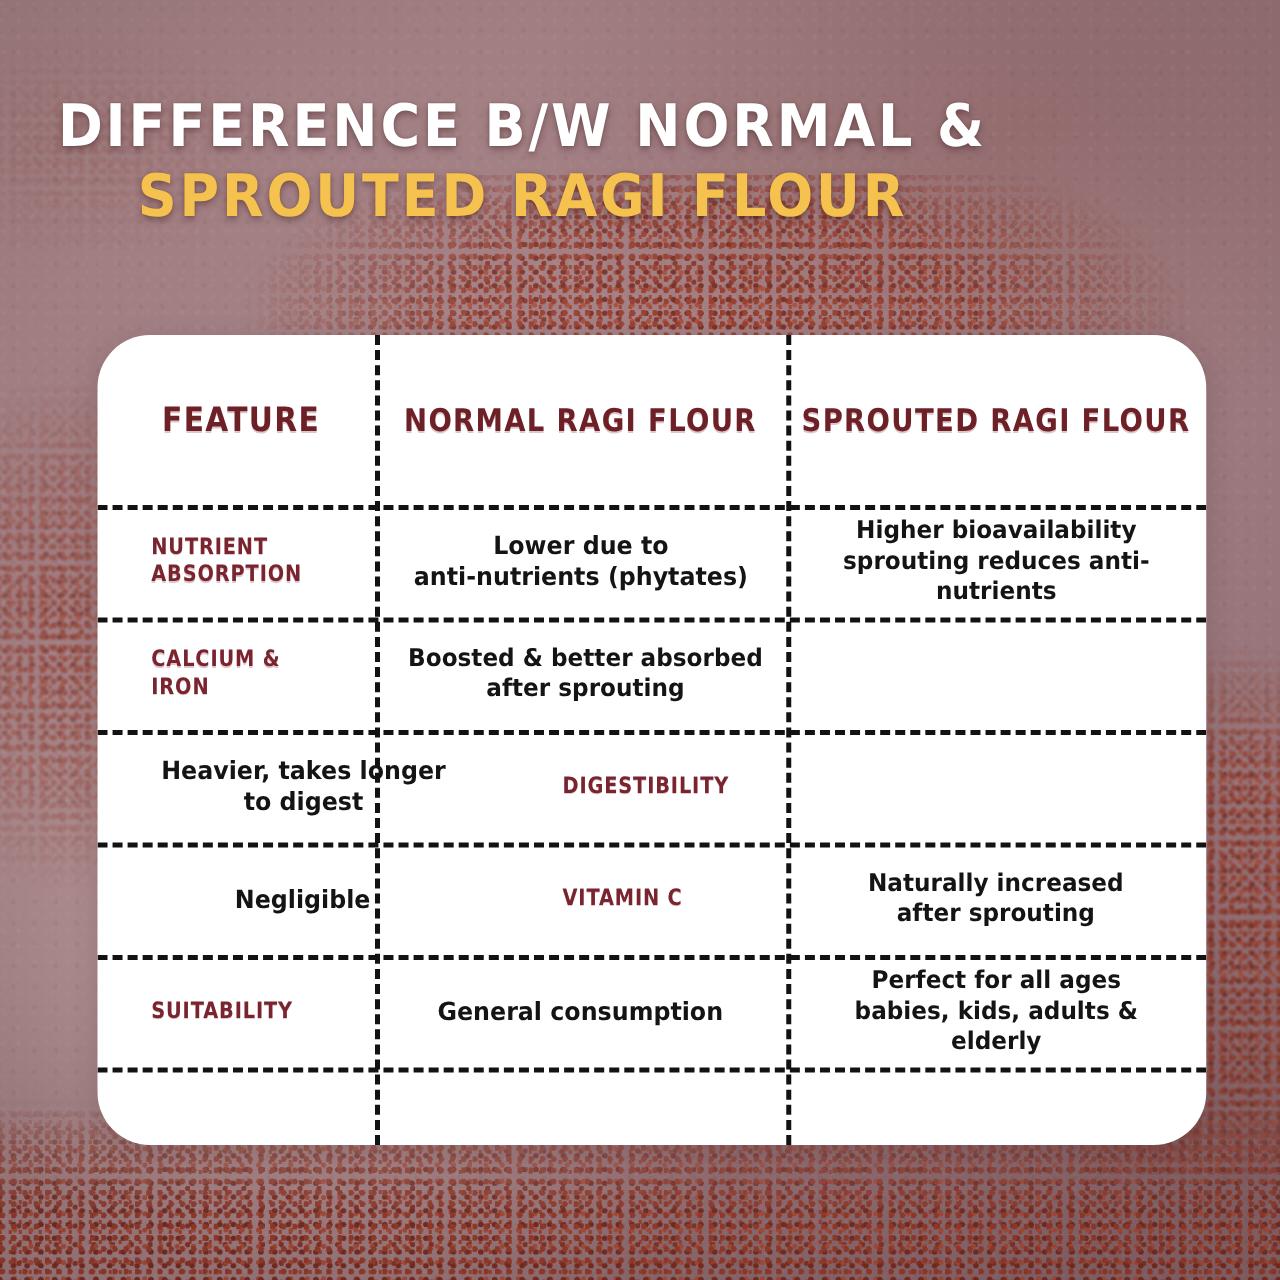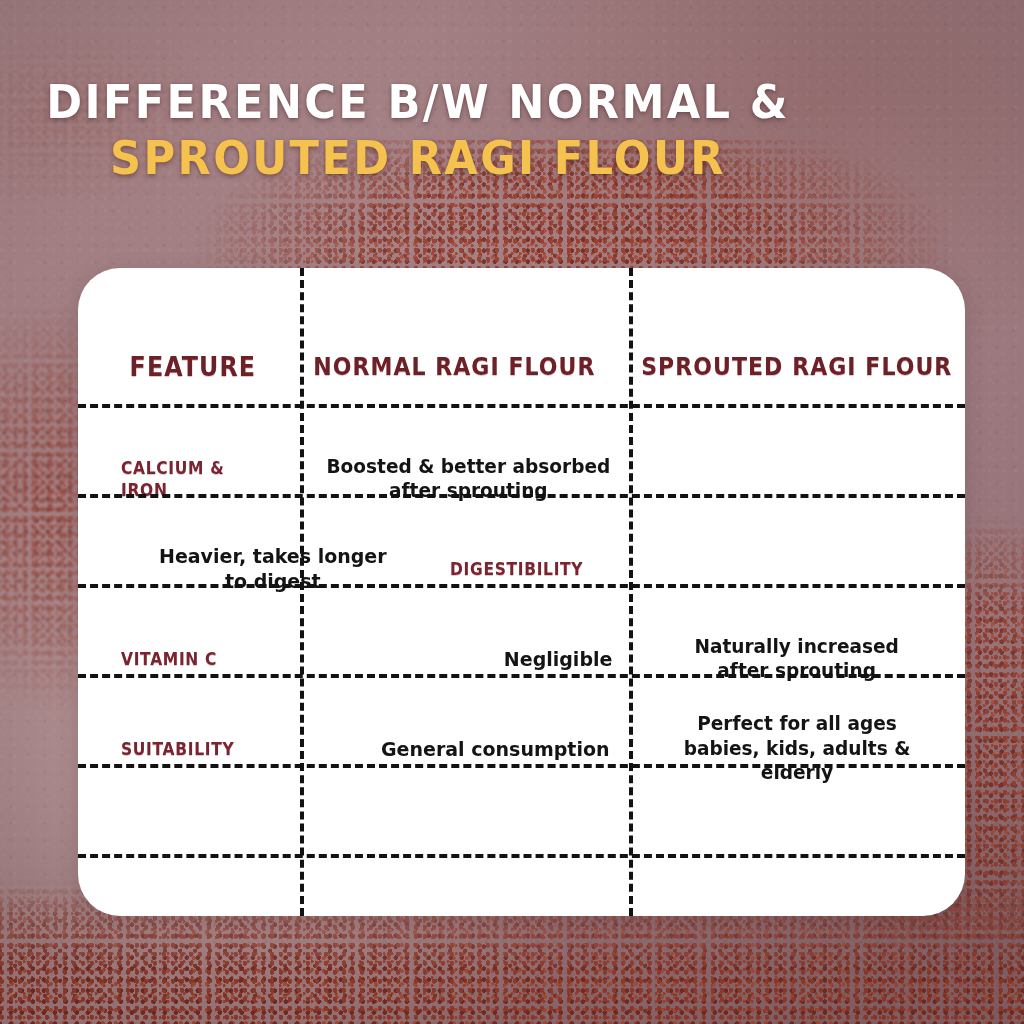--- a/index.html
+++ b/index.html
@@ -129,7 +129,7 @@
   .c-normal{width:329px;justify-content:flex-end;padding:0 14px;}
   .c-sprouted{width:336px;justify-content:center;padding:0 10px;}
 
-  #header-row{height:136px;margin-top:30px;}
+  #header-row{height:136px;}
   .hdr{
     font-family:"DejaVu Sans",sans-serif;font-weight:bold;
     color:#6e2027;font-size:25px;letter-spacing:1.2px;

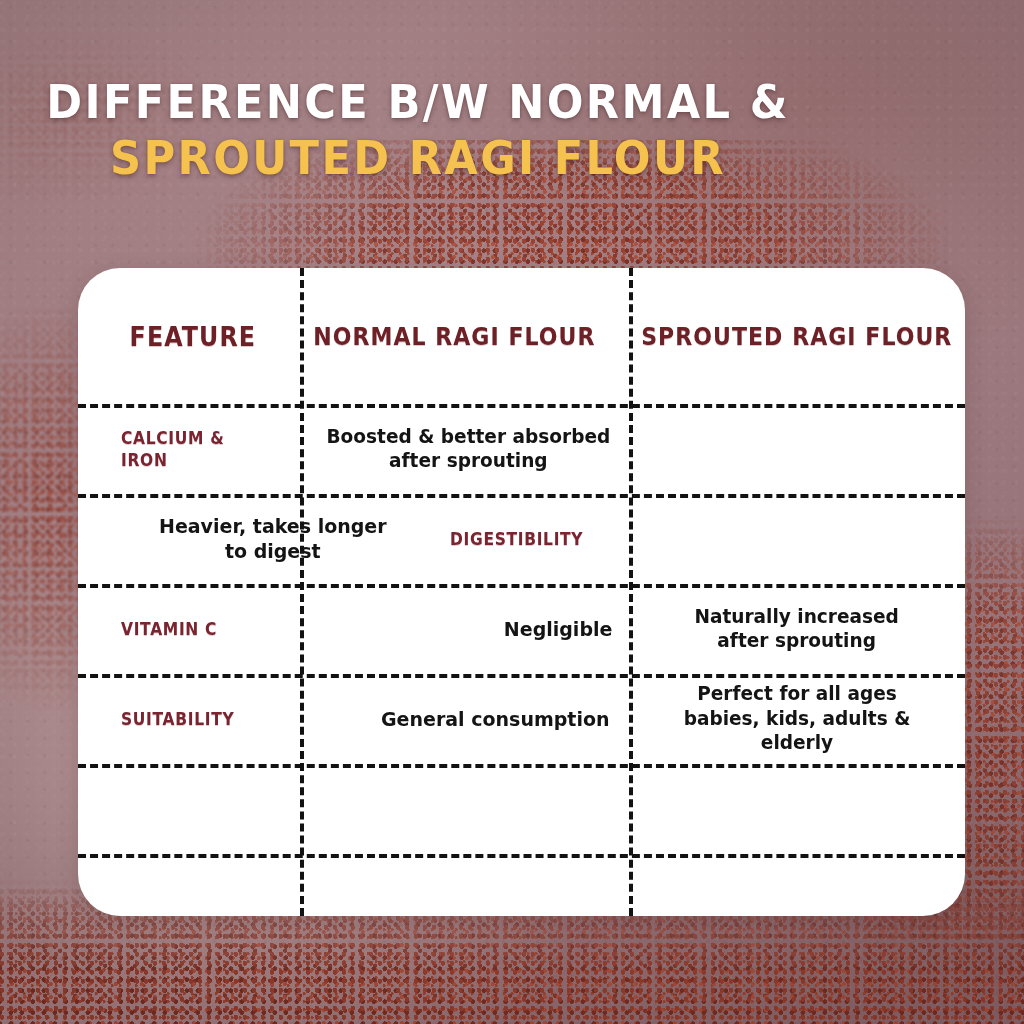--- a/index.html
+++ b/index.html
@@ -126,7 +126,7 @@
   .row{display:flex;align-items:center;position:relative;}
   .cell{box-sizing:border-box;display:flex;align-items:center;}
   .c-feature{width:222px;padding-left:43px;padding-right:8px;}
-  .c-normal{width:329px;justify-content:flex-end;padding:0 14px;}
+  .c-normal{width:329px;justify-content:center;padding:0 14px;}
   .c-sprouted{width:336px;justify-content:center;padding:0 10px;}
 
   #header-row{height:136px;}

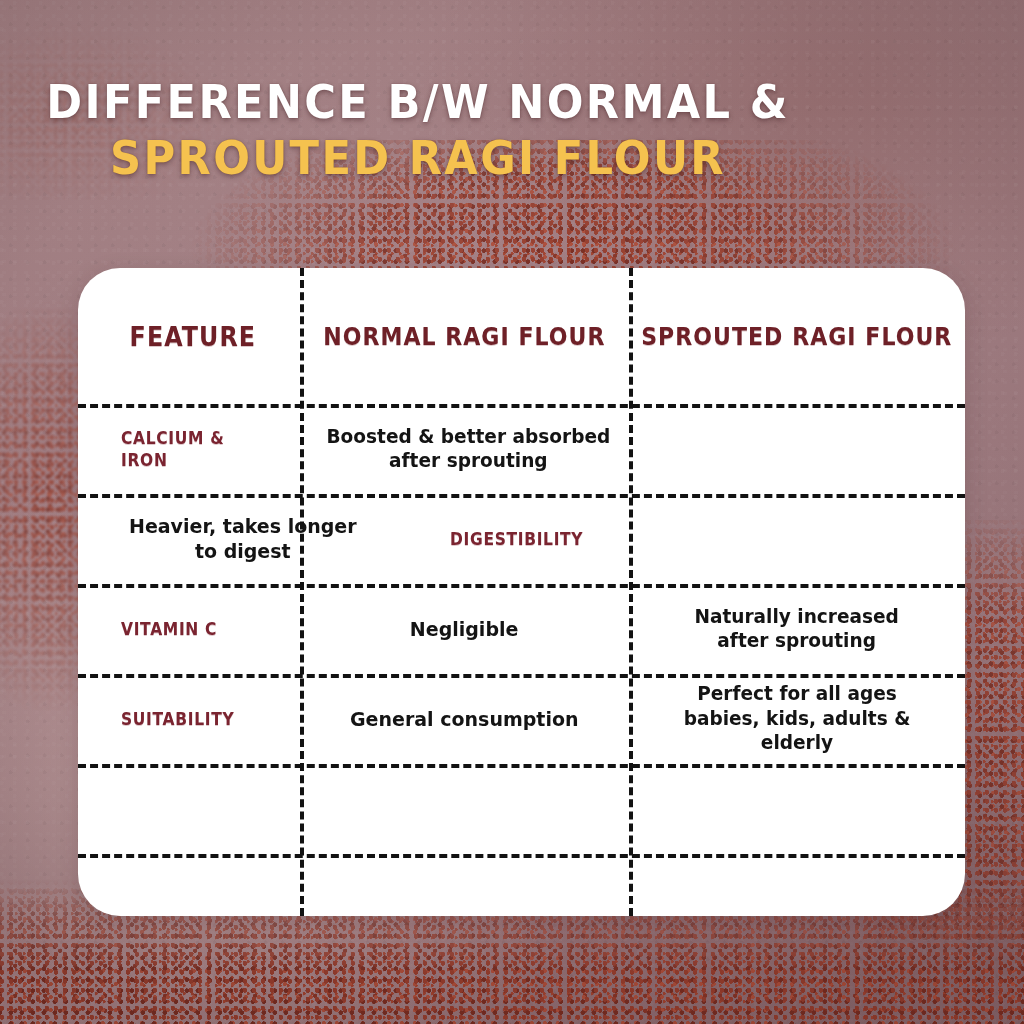--- a/index.html
+++ b/index.html
@@ -199,6 +199,17 @@
       </div>
     </div>
 
+    <div class="row drow">
+      <div class="cell c-feature">
+        <span class="feat-label">NUTRIENT<br>ABSORPTION</span>
+      </div>
+      <div class="cell c-normal">
+        <span class="body-text">Lower due to<br>anti-nutrients (phytates)</span>
+      </div>
+      <div class="cell c-sprouted">
+        <span class="body-text">Higher bioavailability<br>sprouting reduces anti-<br>nutrients</span>
+      </div>
+    </div>
 
     <div class="row drow">
       <div class="cell c-feature">

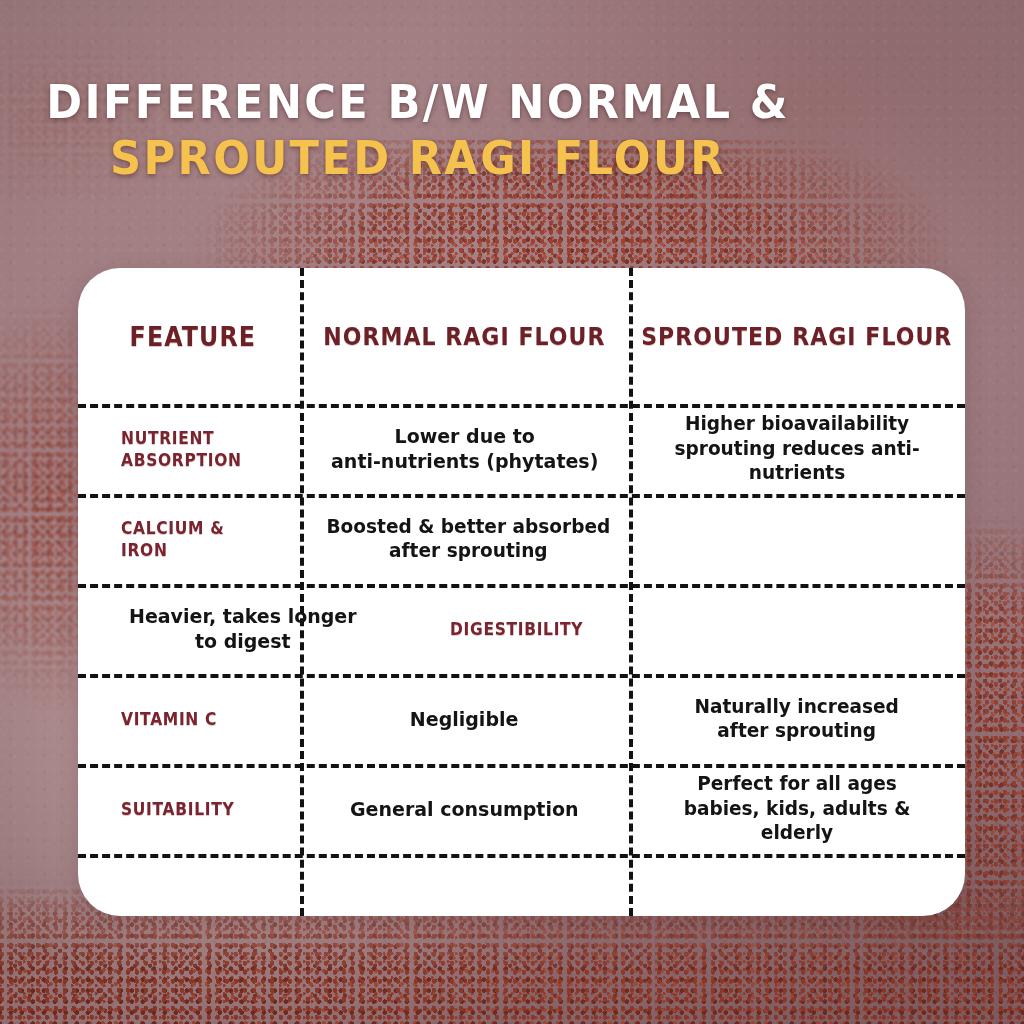--- a/index.html
+++ b/index.html
@@ -230,11 +230,11 @@
     </div>
 
     <div class="row drow">
+      <div class="cell c-normal">
+        <span class="body-text">Negligible</span>
+      </div>
       <div class="cell c-feature">
         <span class="feat-label">VITAMIN C</span>
-      </div>
-      <div class="cell c-normal">
-        <span class="body-text">Negligible</span>
       </div>
       <div class="cell c-sprouted">
         <span class="body-text">Naturally increased<br>after sprouting</span>

